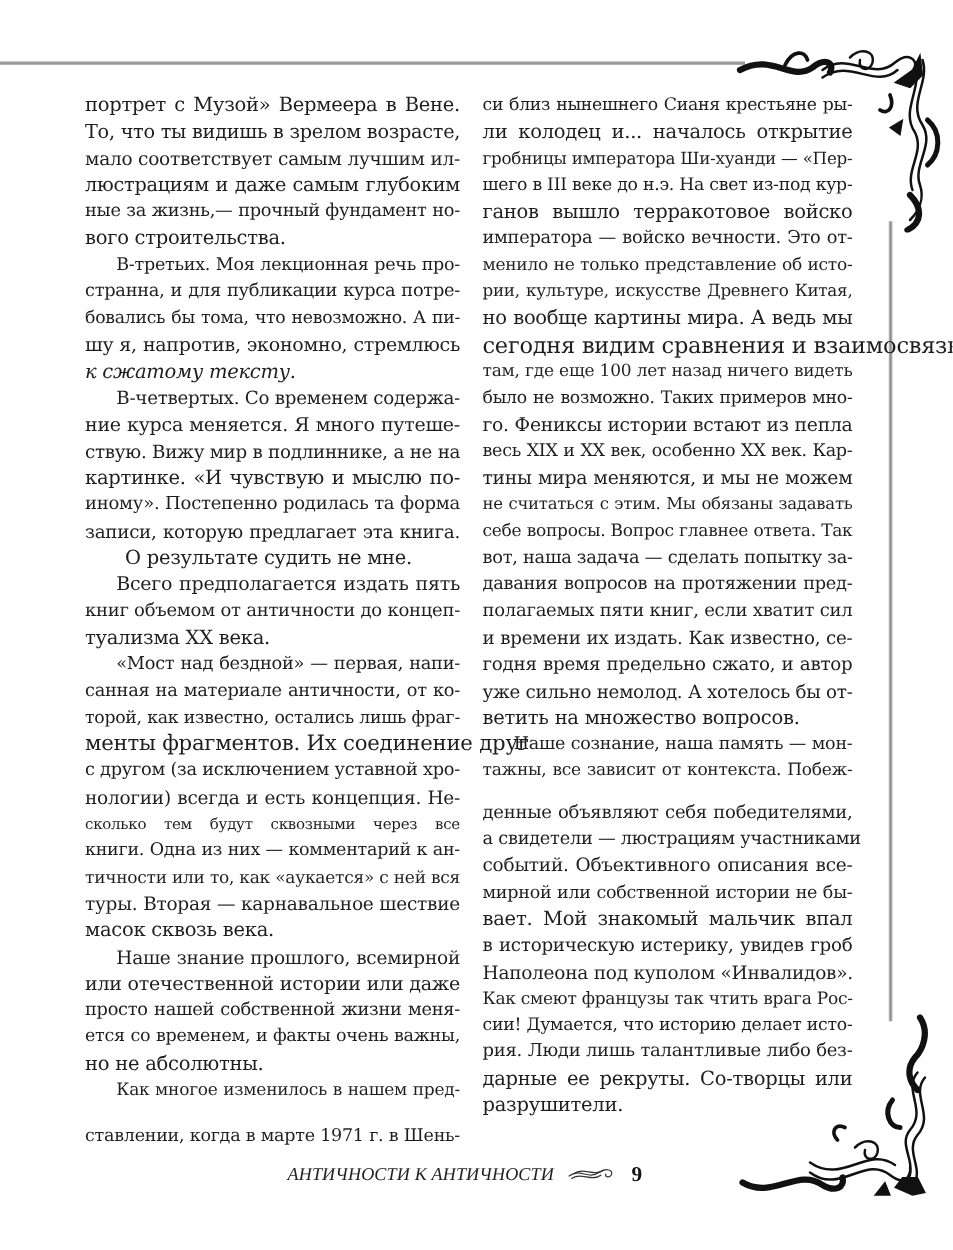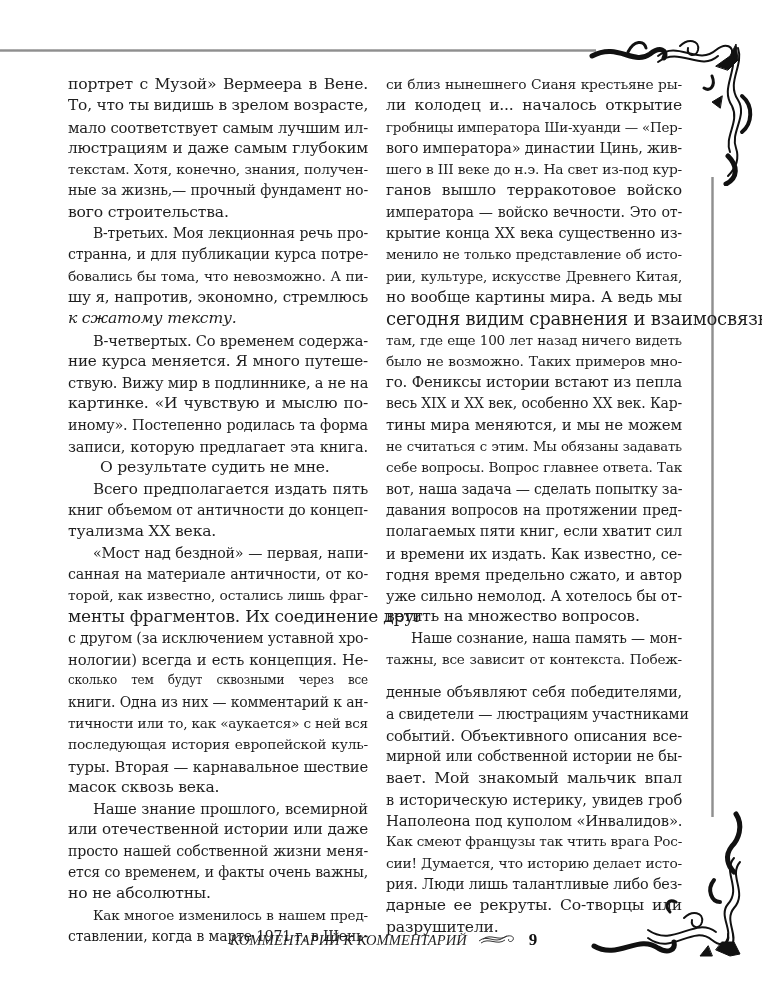--- a/index.html
+++ b/index.html
@@ -136,7 +136,6 @@
       <span class="line" style="font-size: 13.8px;">си близ нынешнего Сианя крестьяне ры-</span>
       <span class="line" style="font-size: 15.6px;">ли колодец и... началось открытие</span>
       <span class="line" style="font-size: 13.4px;">гробницы императора Ши-хуанди — «Пер-</span>
-      <span class="line" style="font-size: 14.4px;">вого императора» династии Цинь, жив-</span>
       <span class="line" style="font-size: 13.8px;">шего в III веке до н.э. На свет из-под кур-</span>
       <span class="line" style="font-size: 15.6px;">ганов вышло терракотовое войско</span>
       <span class="line" style="font-size: 14.2px;">императора — войско вечности. Это от-</span>

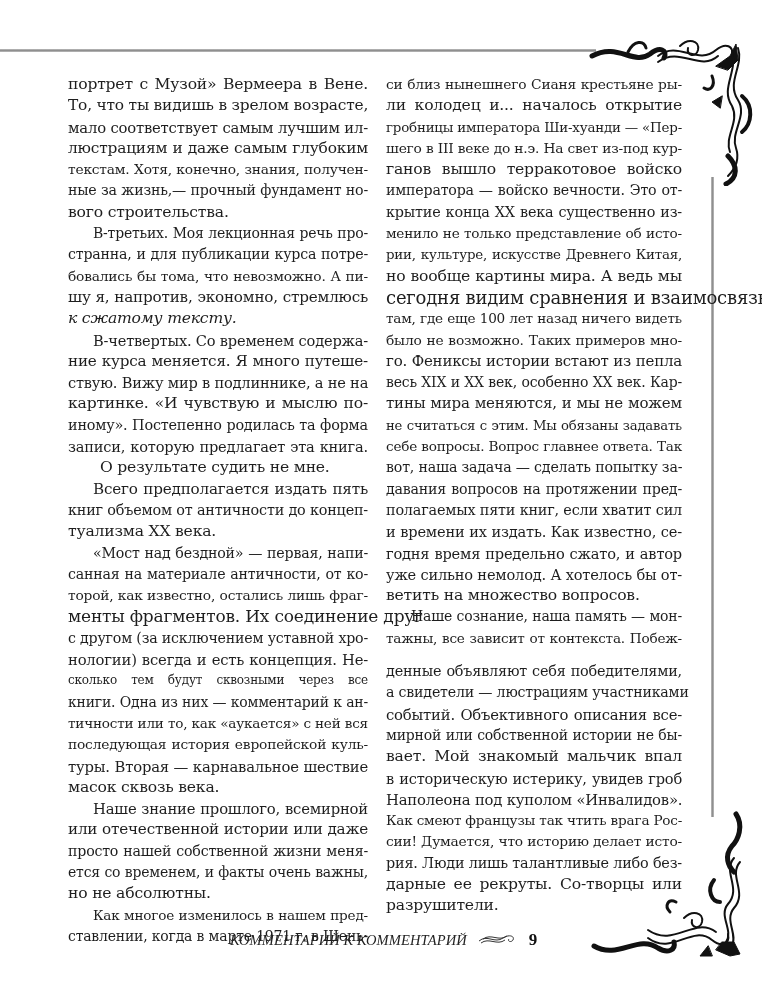--- a/index.html
+++ b/index.html
@@ -94,7 +94,6 @@
       <span class="line" style="font-size: 15.4px;">То, что ты видишь в зрелом возрасте,</span>
       <span class="line" style="font-size: 14.8px;">мало соответствует самым лучшим ил-</span>
       <span class="line" style="font-size: 15.4px;">люстрациям и даже самым глубоким</span>
-      <span class="line" style="font-size: 13.8px;">текстам. Хотя, конечно, знания, получен-</span>
       <span class="line" style="font-size: 14.2px;">ные за жизнь,— прочный фундамент но-</span>
       <span class="line last" style="font-size: 15.6px;">вого строительства.</span>
       <span class="line indent" style="font-size: 14px;">В-третьих. Моя лекционная речь про-</span>

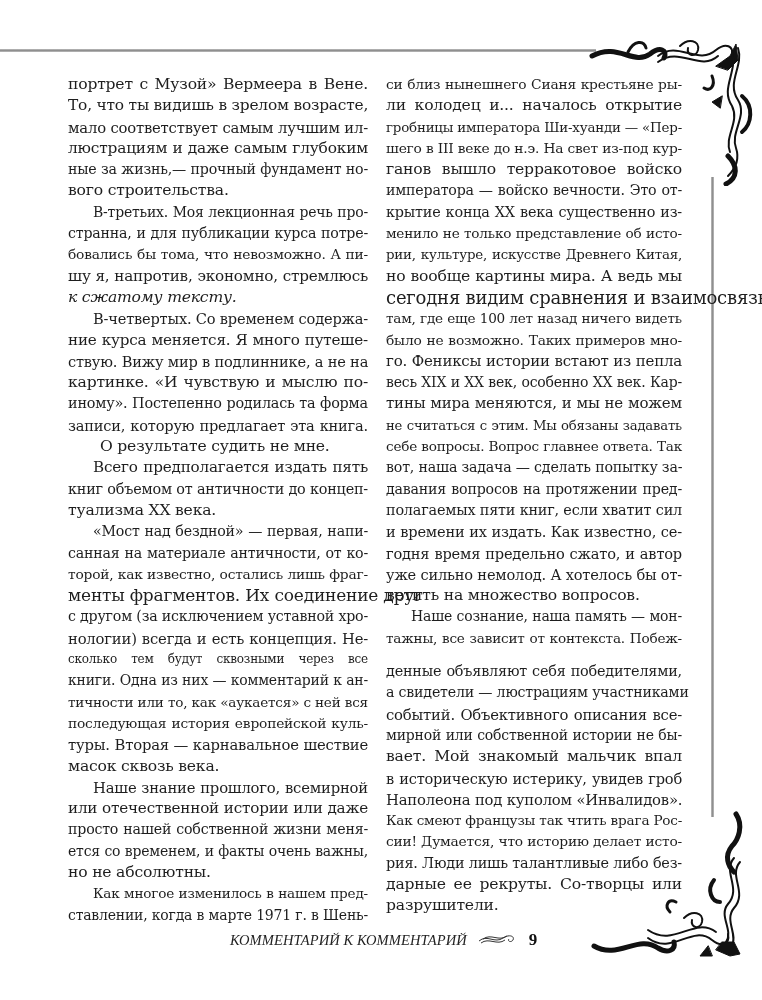--- a/index.html
+++ b/index.html
@@ -138,7 +138,6 @@
       <span class="line" style="font-size: 13.8px;">шего в III веке до н.э. На свет из-под кур-</span>
       <span class="line" style="font-size: 15.6px;">ганов вышло терракотовое войско</span>
       <span class="line" style="font-size: 14.2px;">императора — войско вечности. Это от-</span>
-      <span class="line" style="font-size: 14.4px;">крытие конца XX века существенно из-</span>
       <span class="line" style="font-size: 13.6px;">менило не только представление об исто-</span>
       <span class="line" style="font-size: 13.4px;">рии, культуре, искусстве Древнего Китая,</span>
       <span class="line" style="font-size: 15.6px;">но вообще картины мира. А ведь мы</span>

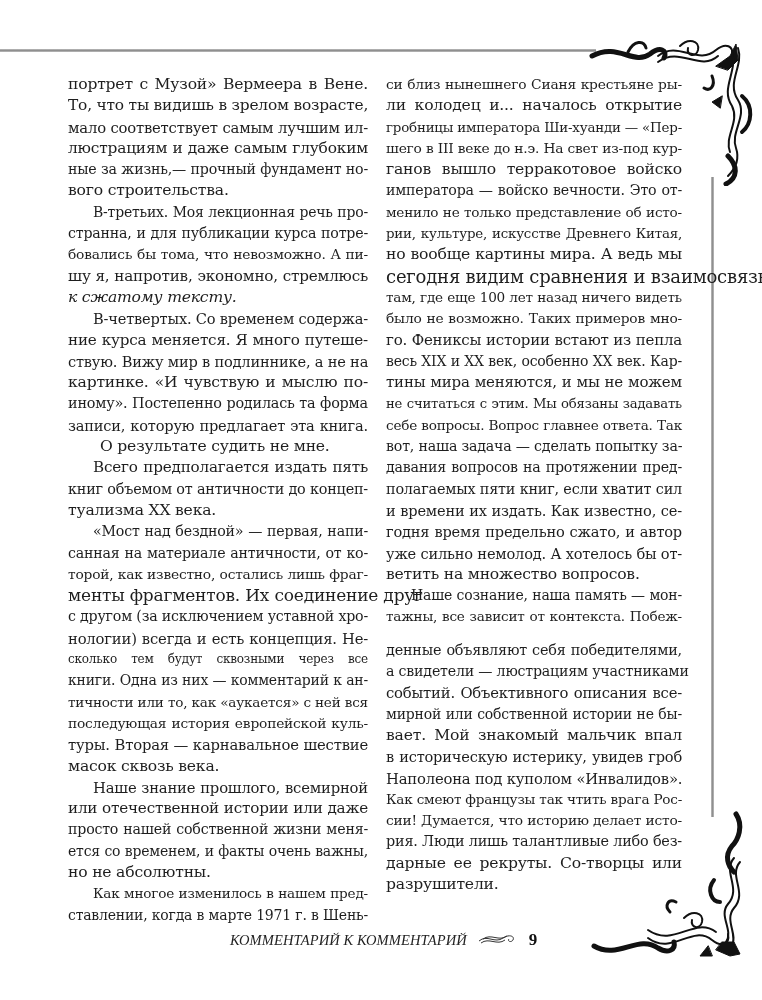--- a/index.html
+++ b/index.html
@@ -120,7 +120,6 @@
       <span class="line" style="font-size: 12px;">сколько тем будут сквозными через все</span>
       <span class="line" style="font-size: 14px;">книги. Одна из них — комментарий к ан-</span>
       <span class="line" style="font-size: 13.6px;">тичности или то, как «аукается» с ней вся</span>
-      <span class="line" style="font-size: 13.8px;">последующая история европейской куль-</span>
       <span class="line" style="font-size: 14.8px;">туры. Вторая — карнавальное шествие</span>
       <span class="line last" style="font-size: 15.6px;">масок сквозь века.</span>
       <span class="line indent" style="font-size: 14.8px;">Наше знание прошлого, всемирной</span>

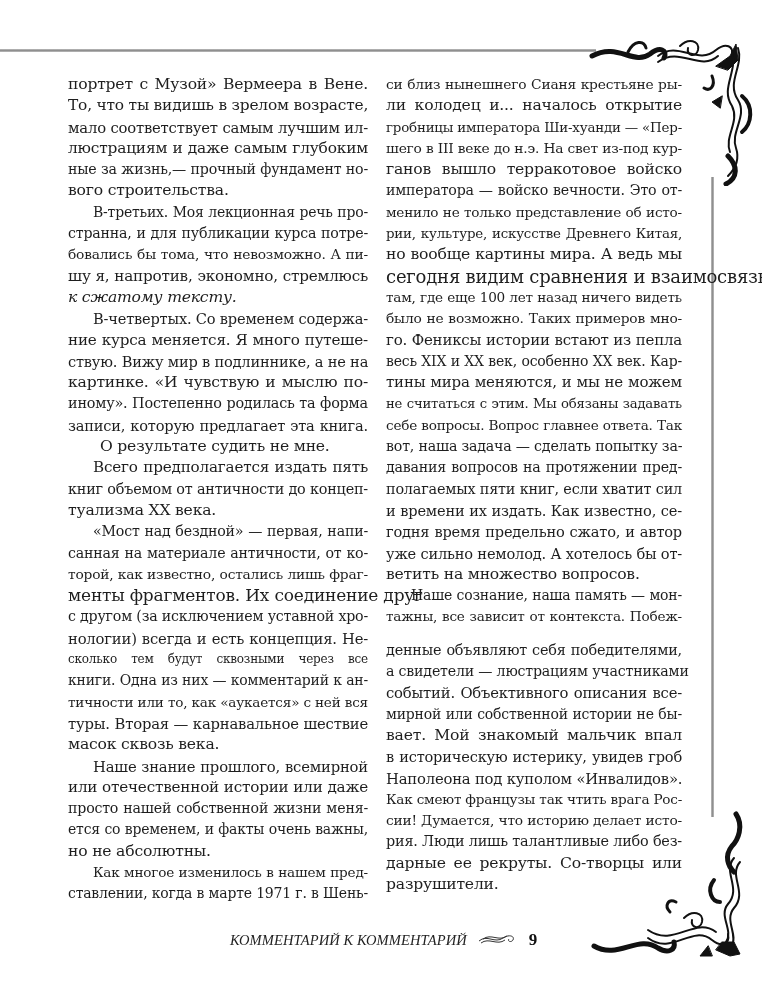--- a/index.html
+++ b/index.html
@@ -128,7 +128,7 @@
       <span class="line" style="font-size: 14px;">ется со временем, и факты очень важны,</span>
       <span class="line last" style="font-size: 15.6px;">но не абсолютны.</span>
       <span class="line indent" style="font-size: 13.6px;">Как многое изменилось в нашем пред-</span>
-      <span class="line" style="font-size: 14px;">ставлении, когда в марте 1971 г. в Шень-</span>
+      <span class="line" style="font-size: 14px; margin-top: 16px;">ставлении, когда в марте 1971 г. в Шень-</span>
     </div>
   <div class="column col-right" id="col-1">
       <span class="line" style="font-size: 13.8px;">си близ нынешнего Сианя крестьяне ры-</span>

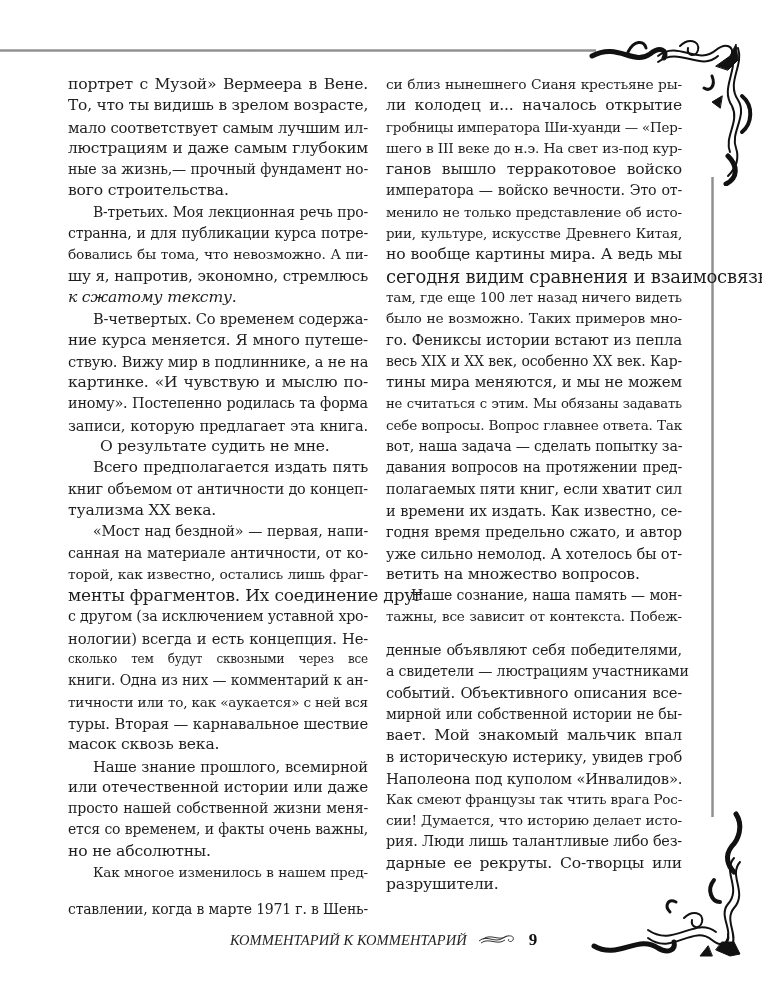--- a/index.html
+++ b/index.html
@@ -172,7 +172,7 @@
     </div>
 
   <div class="footer">
-    <span class="running-head">КОММЕНТАРИЙ К КОММЕНТАРИЙ</span>
+    <span class="running-head">АНТИЧНОСТИ К АНТИЧНОСТИ</span>
     <span>
       <svg width="42" height="14" viewBox="0 0 42 14" fill="none" stroke="#333" stroke-width="1">
         <path d="M2 9 C 10 2, 18 12, 26 6 C 32 2, 38 4, 36 8 C 34 11, 30 9, 32 7"></path>

